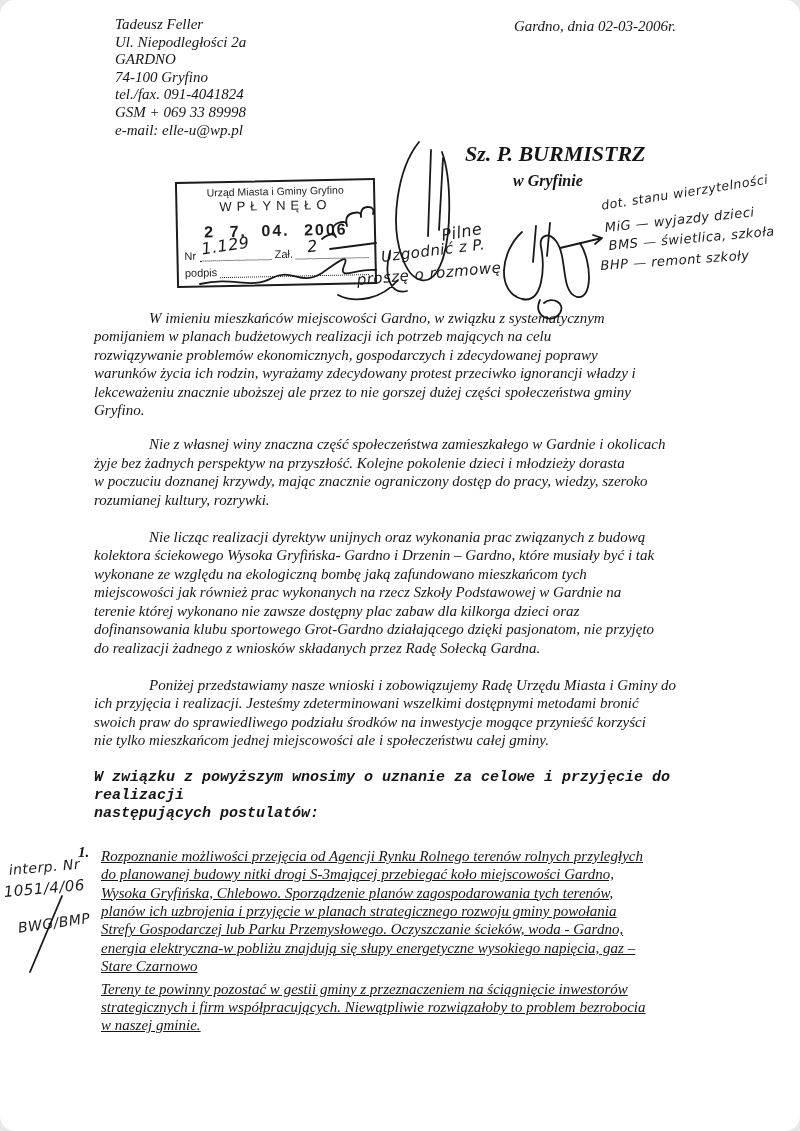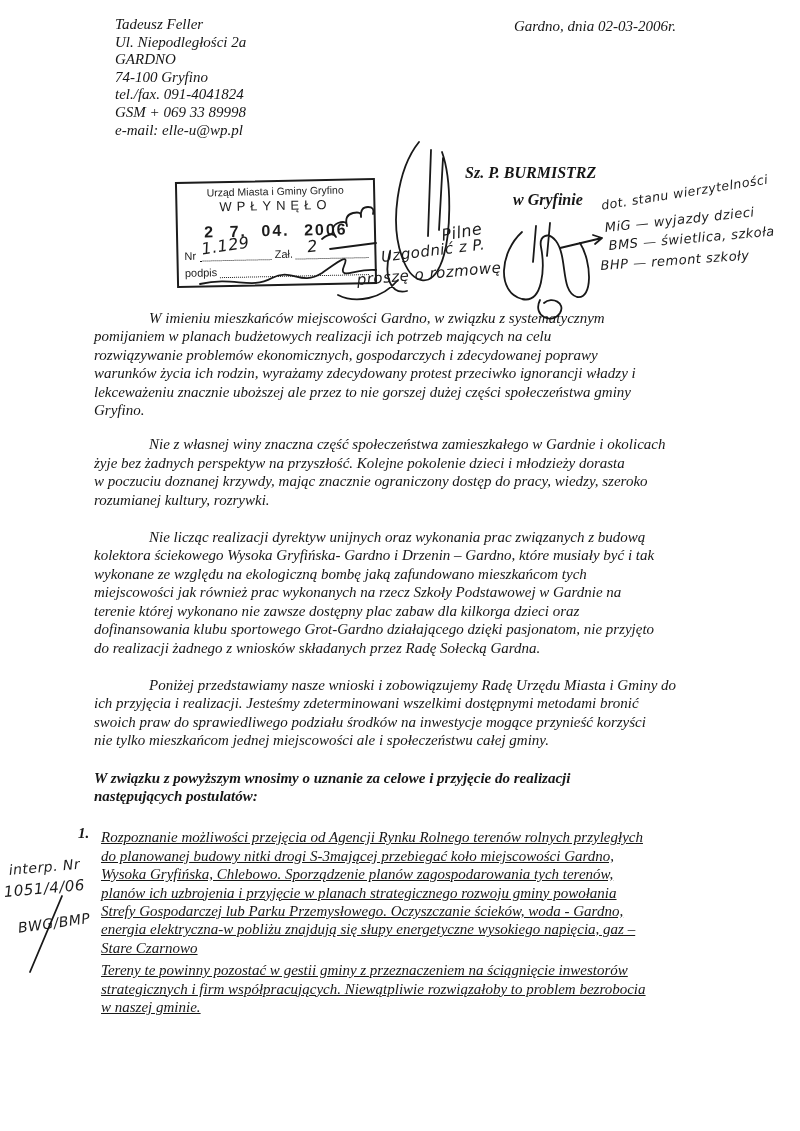--- a/index.html
+++ b/index.html
@@ -6,7 +6,7 @@
   .page {
     position:relative; width:800px; height:1131px; margin:0 auto;
     background:#ffffff; overflow:hidden;
-    font-family:"Liberation Serif", serif; color:#161616;
+    font-family:"Liberation Serif", serif; color:#161616;border-radius:15px;
   }
   .bold { font-weight:bold; }
   

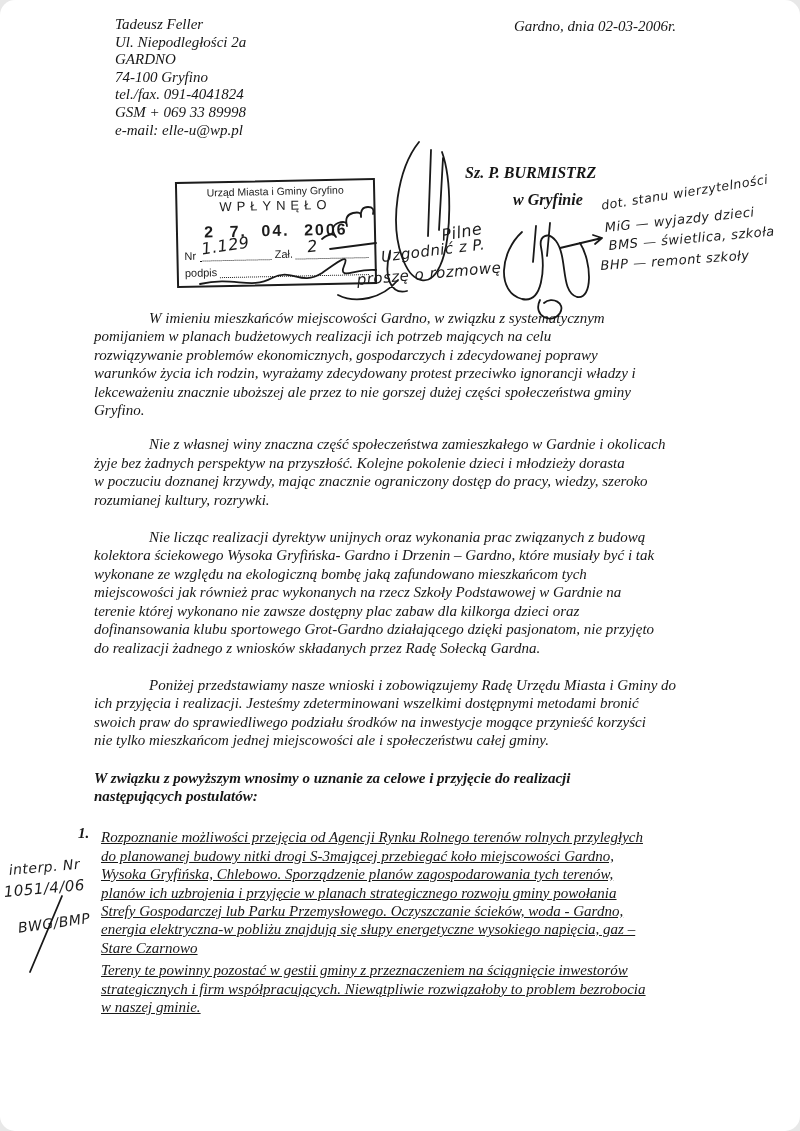--- a/index.html
+++ b/index.html
@@ -15,7 +15,7 @@
   .dateline { position:absolute; left:514px; top:18px; font-size:15px; font-style:italic; }
   
   .addressee { position:absolute; left:455px; top:140px; font-style:italic; font-weight:bold; line-height:27px; }
-  .addr-1 { font-size:16px; padding-left:10px;margin-top:19px; }
+  .addr-1 { font-size:22px; padding-left:10px; }
   .addr-2 { font-size:21px; }
   .addr-3 { font-size:16px; padding-left:58px; }
   

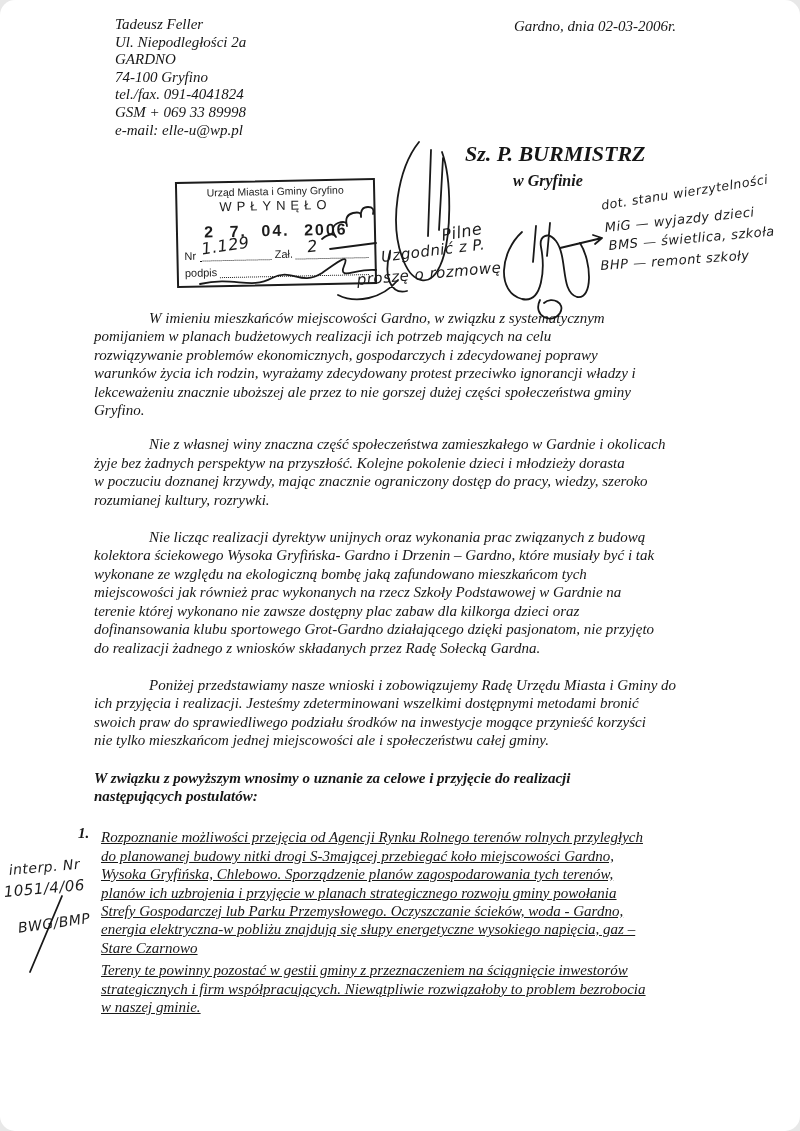--- a/index.html
+++ b/index.html
@@ -42,7 +42,7 @@
   .body-text p { margin:16px; white-space:pre-line; }
   .indent { text-indent:55px; }
   .gap { margin-top:19px !important; }
-  .heading { font-weight:bold; }
+  .heading { font-weight:bold;font-family:Liberation Mono, monospace; }
   .li { display:flex; margin-top:19px; }
   .li-num { width:19px; font-weight:bold; flex:0 0 auto; }
   .li-body { flex:1; }

